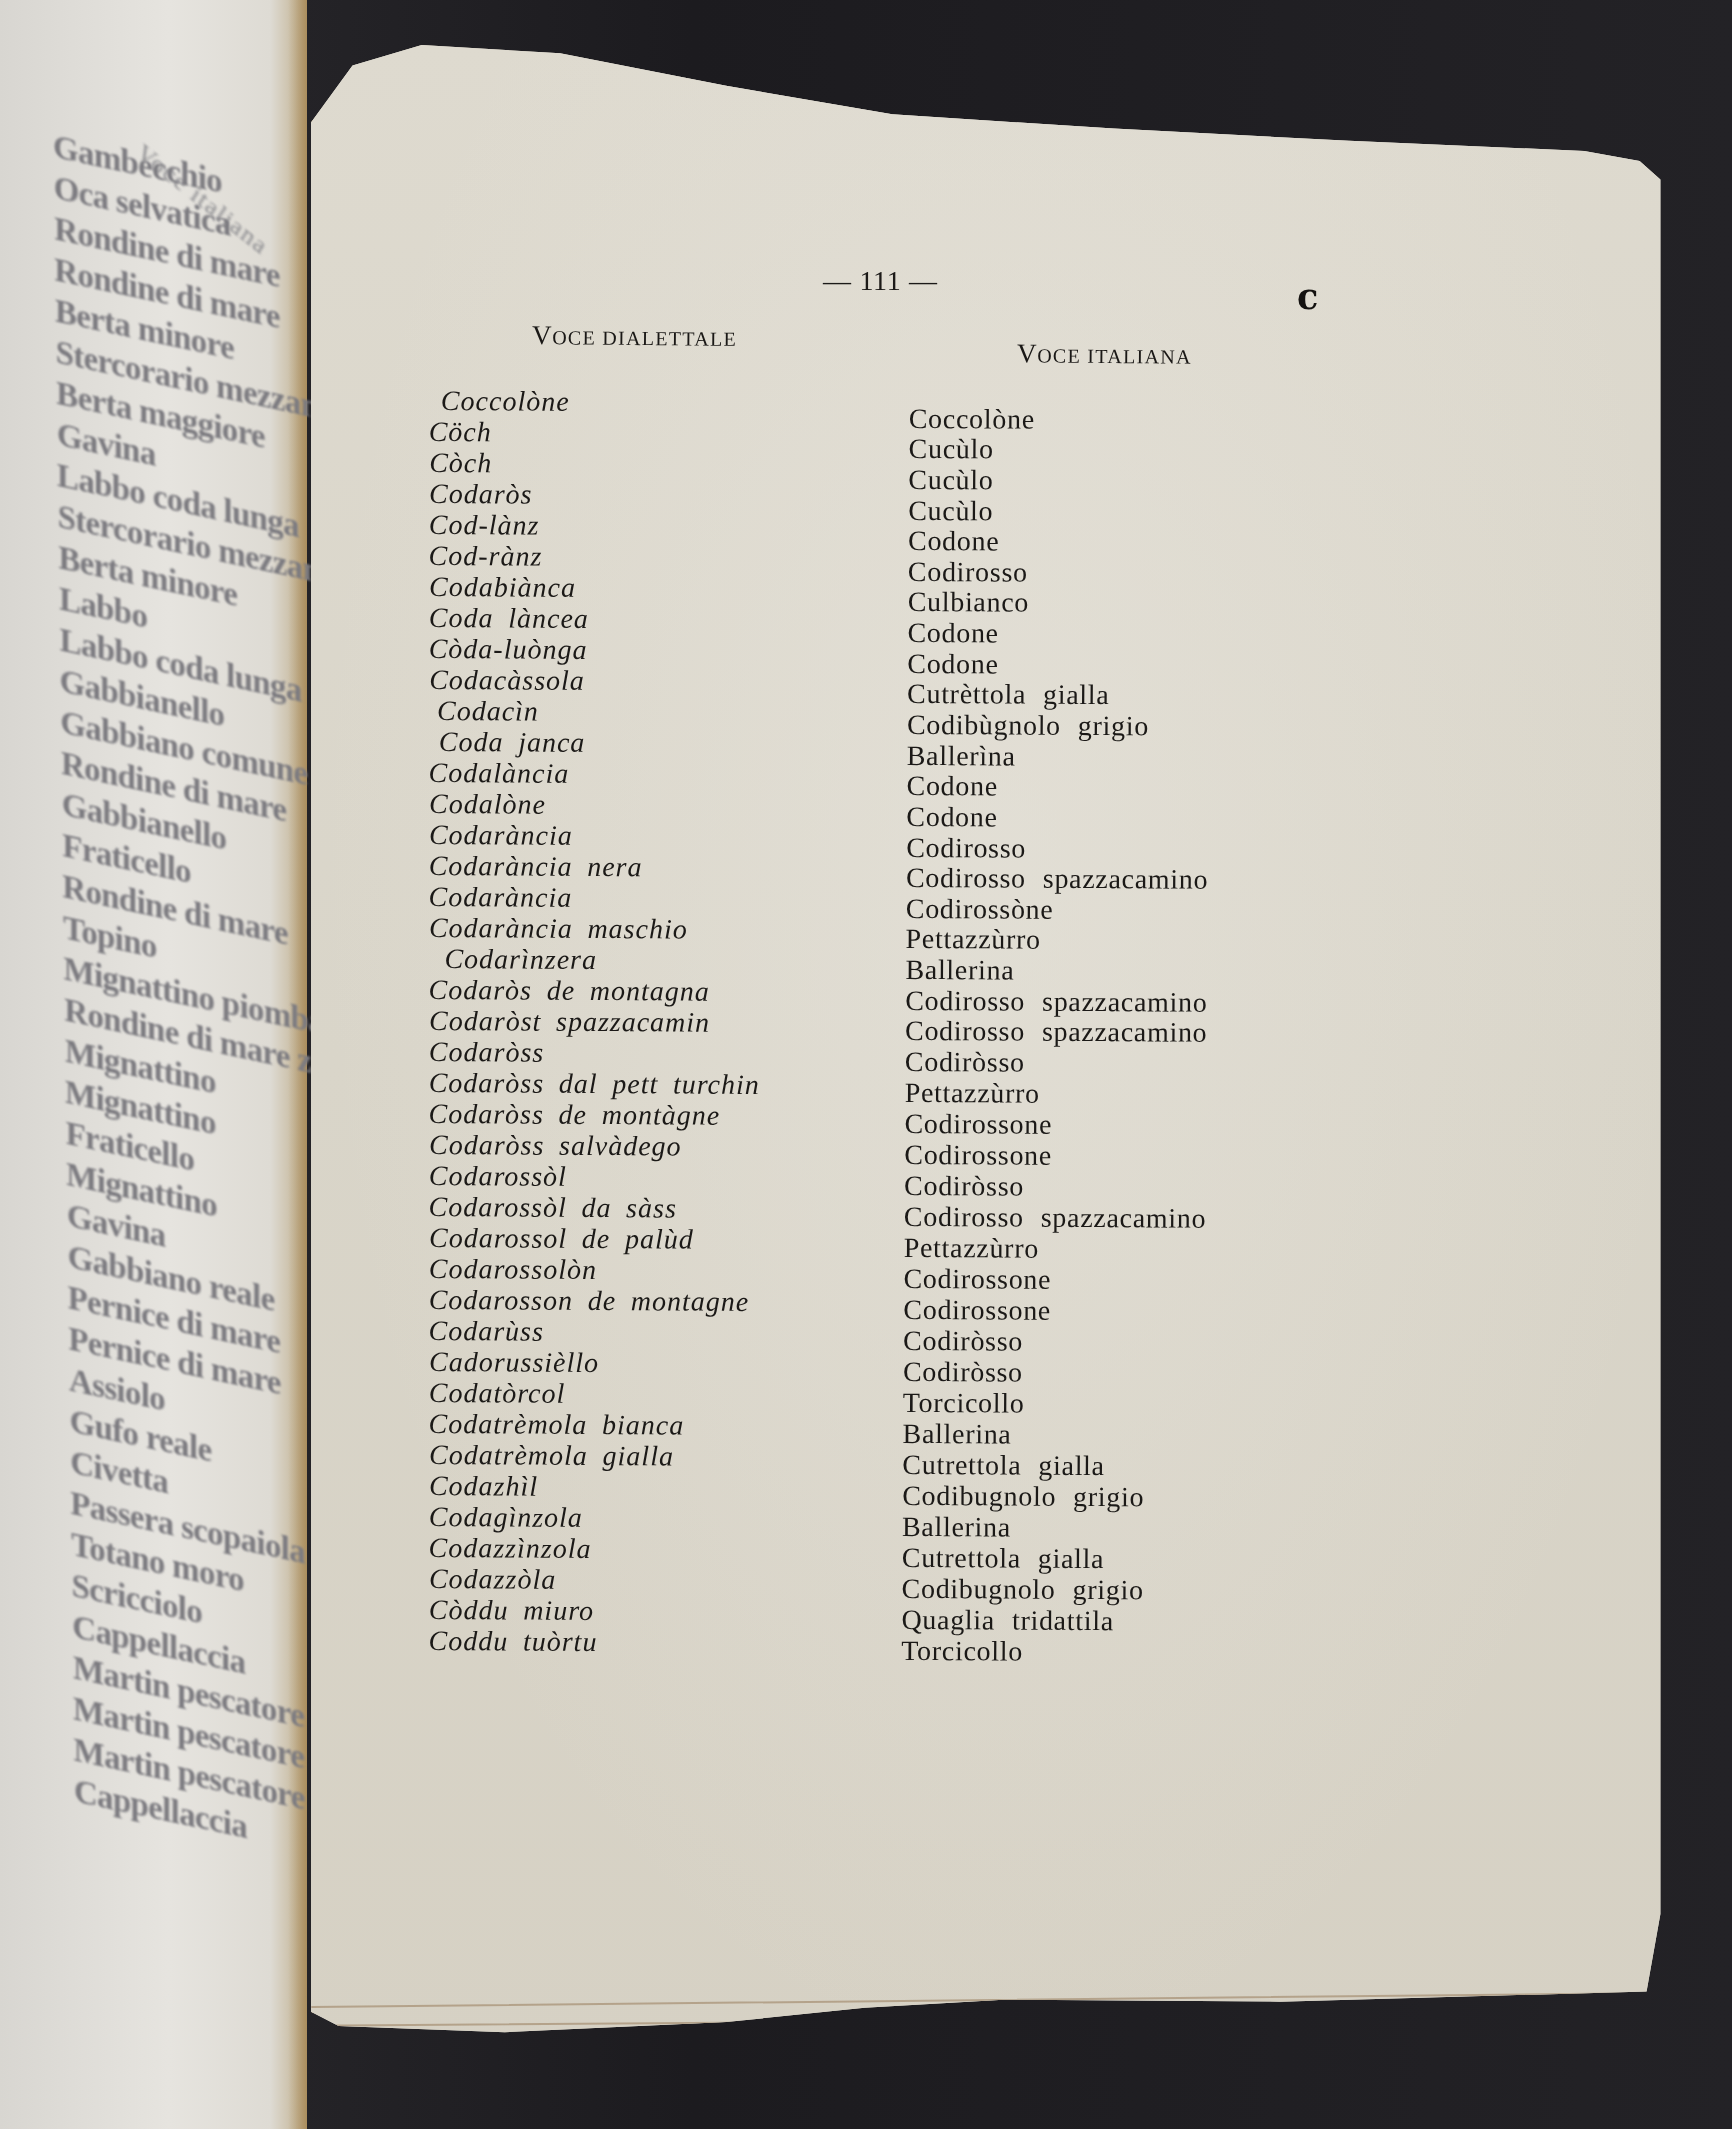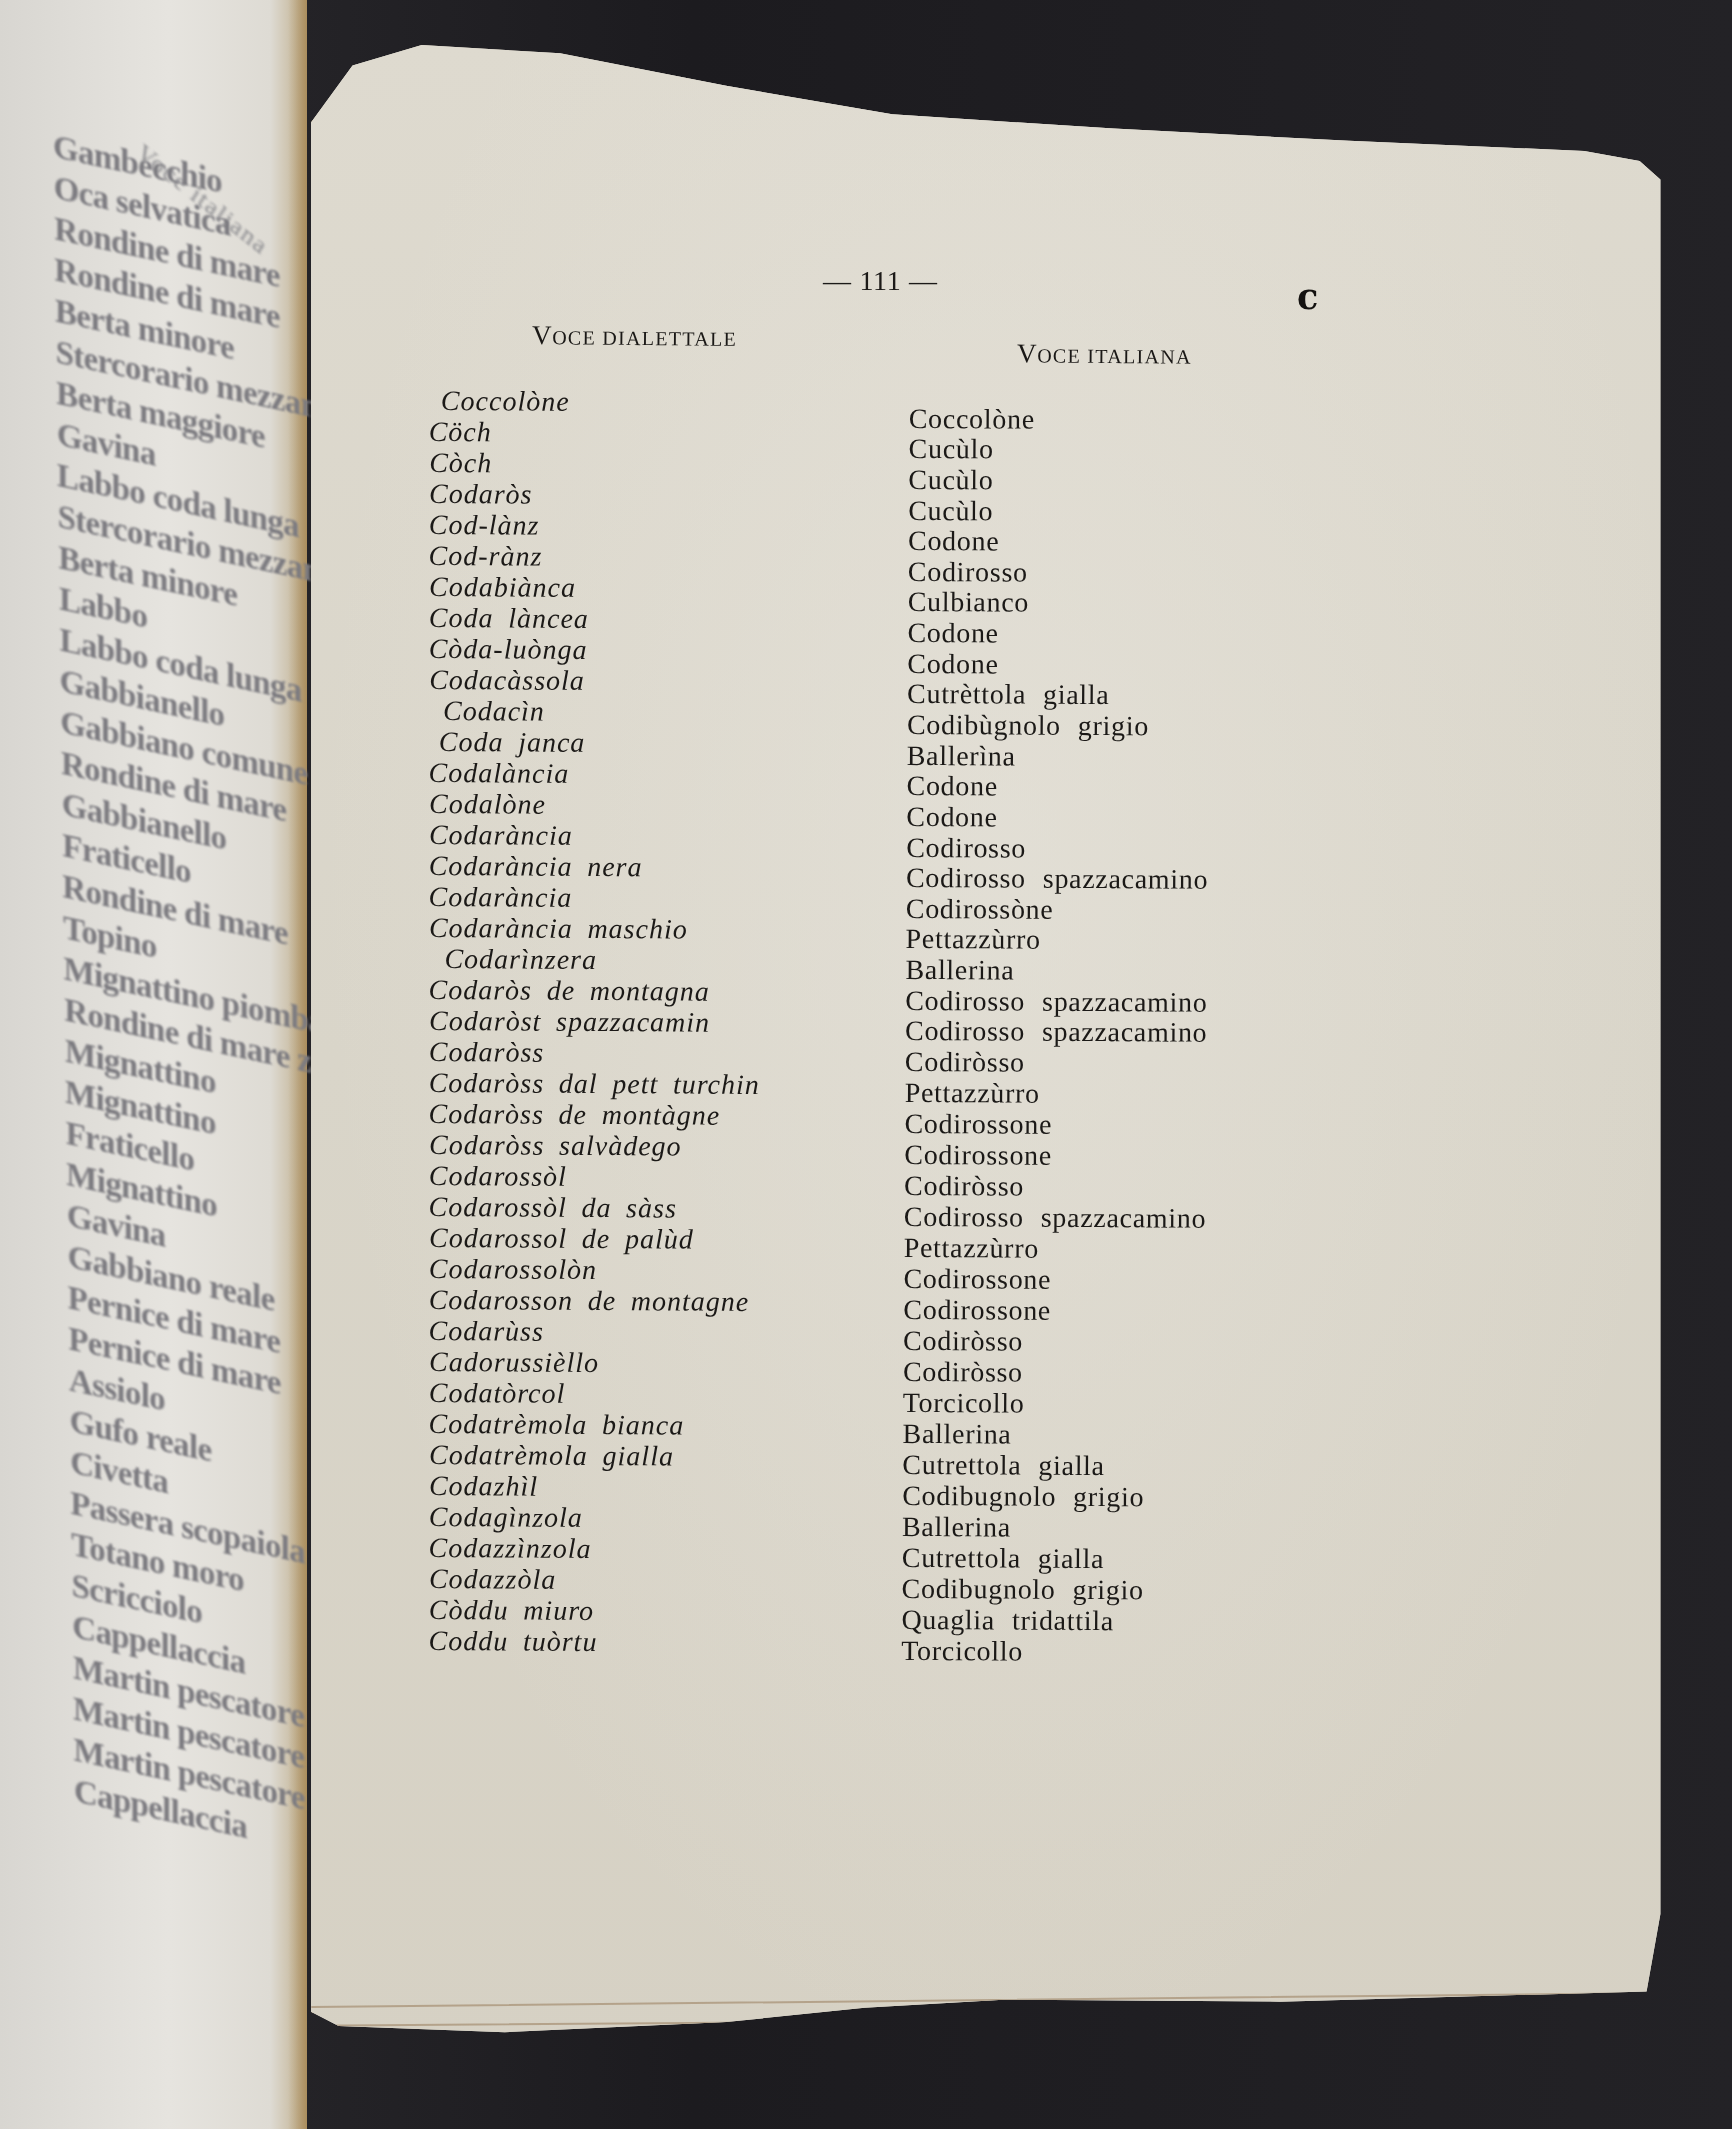--- a/index.html
+++ b/index.html
@@ -281,7 +281,7 @@
       <span class="ital-name" style="top: 11.3px;">Cutrèttola gialla</span>
     </div>
     <div class="entry">
-      <span class="dial-name" style="left: 16px;">Codacìn</span>
+      <span class="dial-name" style="left: 10px;">Codacìn</span>
       <span class="ital-name" style="top: 11px;">Codibùgnolo grigio</span>
     </div>
     <div class="entry">

